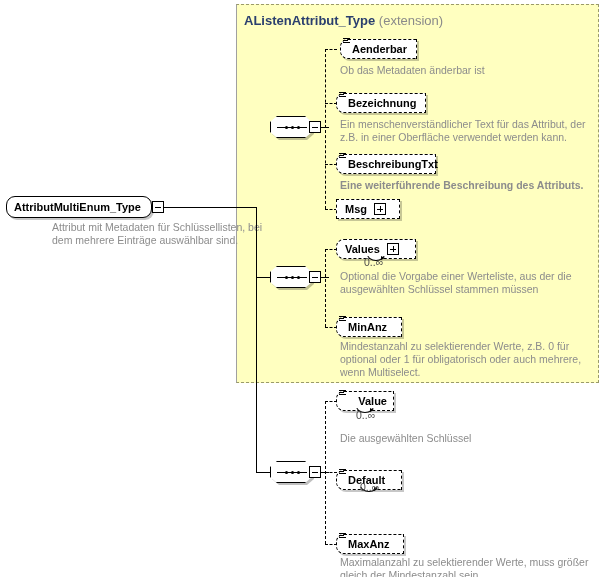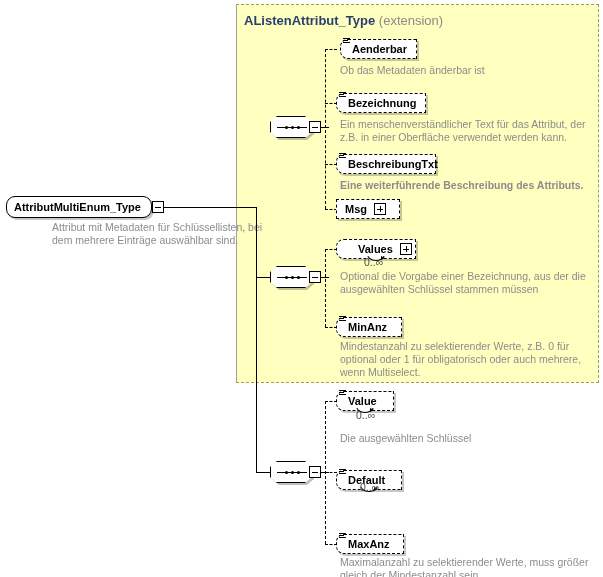--- a/index.html
+++ b/index.html
@@ -328,7 +328,7 @@
   <div class="dline-h" style="left:325px; top:249px; width:12px;"></div>
   <div class="dline-h" style="left:325px; top:327px; width:12px;"></div>
 
-  <div class="el-node rounded-bl" style="left:336px; top:239px; width:80px; padding-left:21px;">
+  <div class="el-node rounded-bl" style="left:336px; top:239px; width:80px; padding-left:8px;">
     <span class="node-label">Values</span>
     <span class="toggle-box plus inline"></span>
     <span class="repeat-notch">

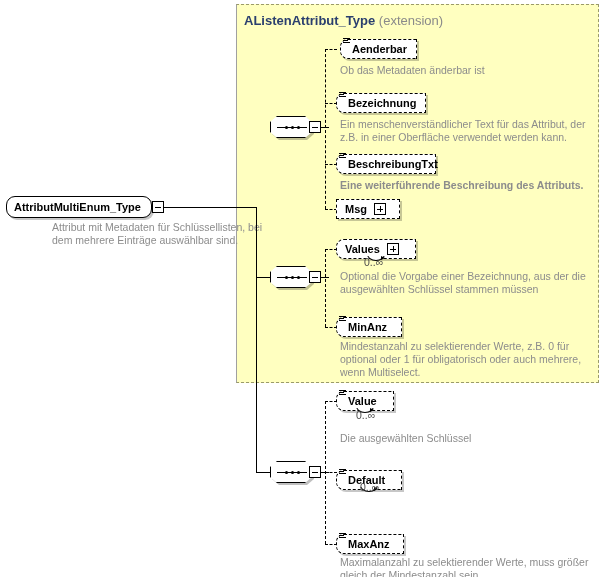--- a/index.html
+++ b/index.html
@@ -337,7 +337,7 @@
       </span>
   </div>
   <div class="card-count" style="left:364px; top:256px;">0..∞</div>
-  <div class="doc-text" style="left:340px; top:270px; width:248px;">Optional die Vorgabe einer Bezeichnung, aus der die ausgewählten Schlüssel stammen müssen</div>
+  <div class="doc-text" style="left:340px; top:270px; width:248px;">Optional die Vorgabe einer Werteliste, aus der die ausgewählten Schlüssel stammen müssen</div>
 
   <div class="el-node rounded-bl" style="left:336px; top:317px; width:66px;">
     <span class="attr-glyph">

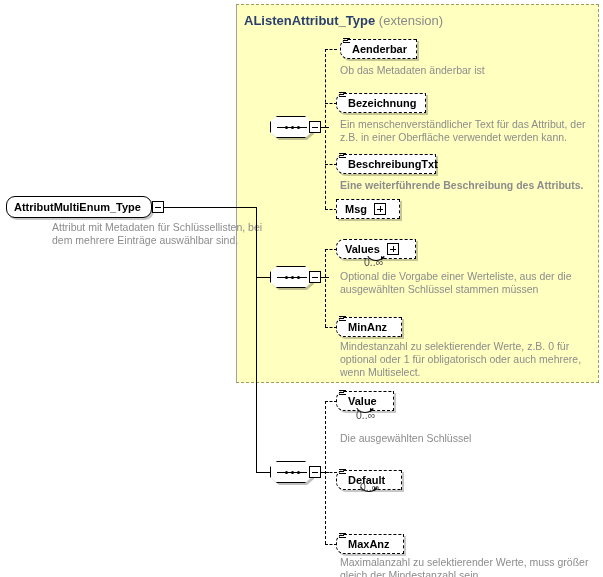--- a/index.html
+++ b/index.html
@@ -365,7 +365,7 @@
   <div class="dline-h" style="left:325px; top:472px; width:12px;"></div>
   <div class="dline-h" style="left:325px; top:544px; width:12px;"></div>
 
-  <div class="el-node rounded-bl" style="left:336px; top:391px; width:58px;">
+  <div class="el-node rounded-bl" style="left:336px; top:391px; width:58px;justify-content:flex-end;">
     <span class="attr-glyph">
         <i></i>
         <i></i>

